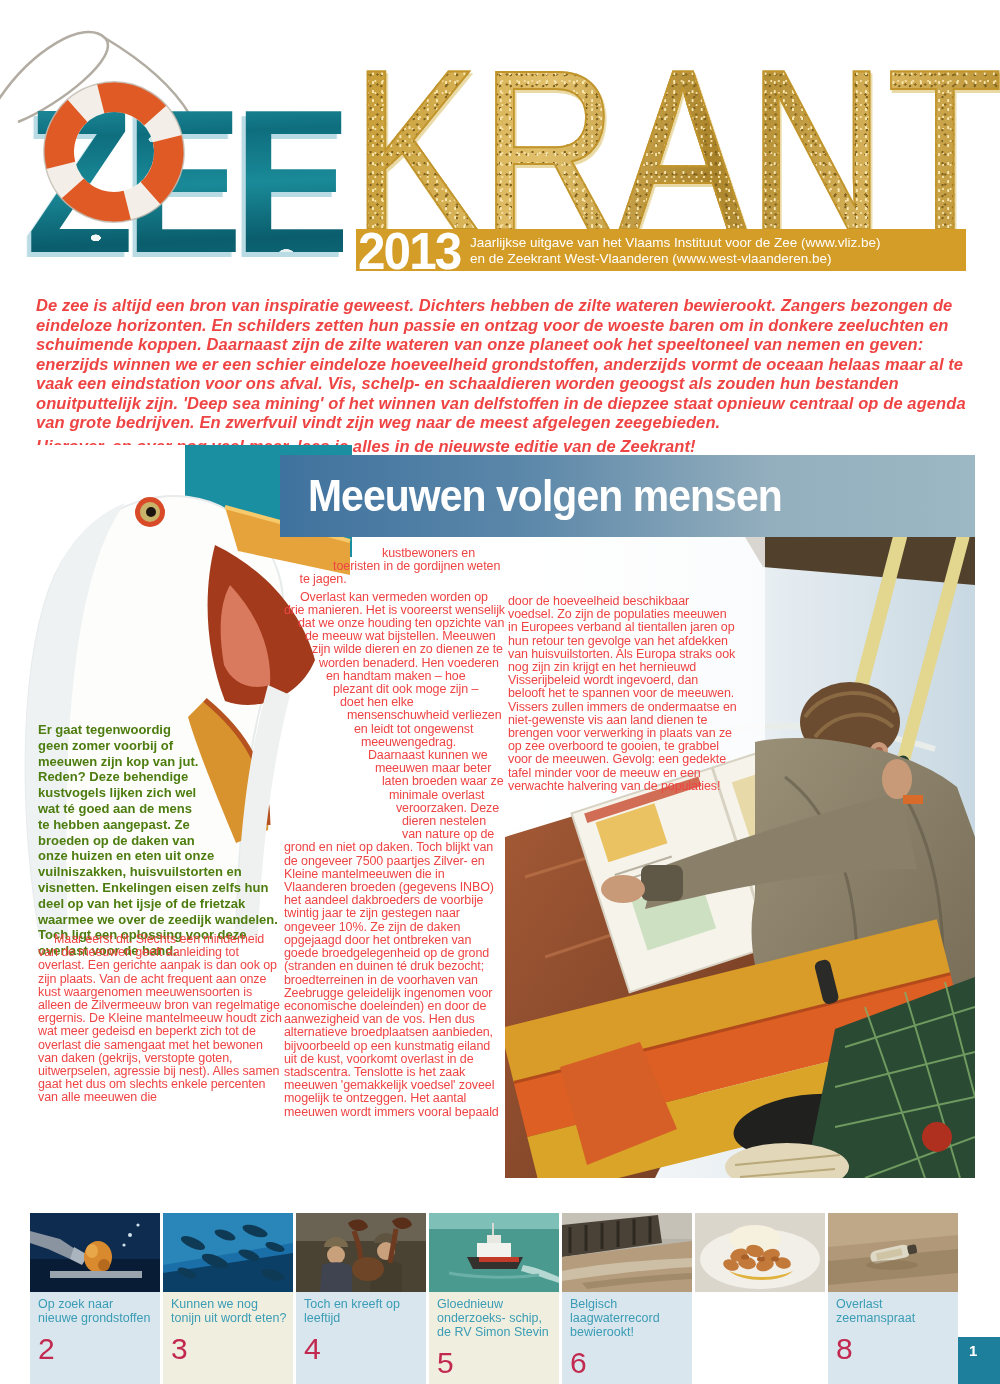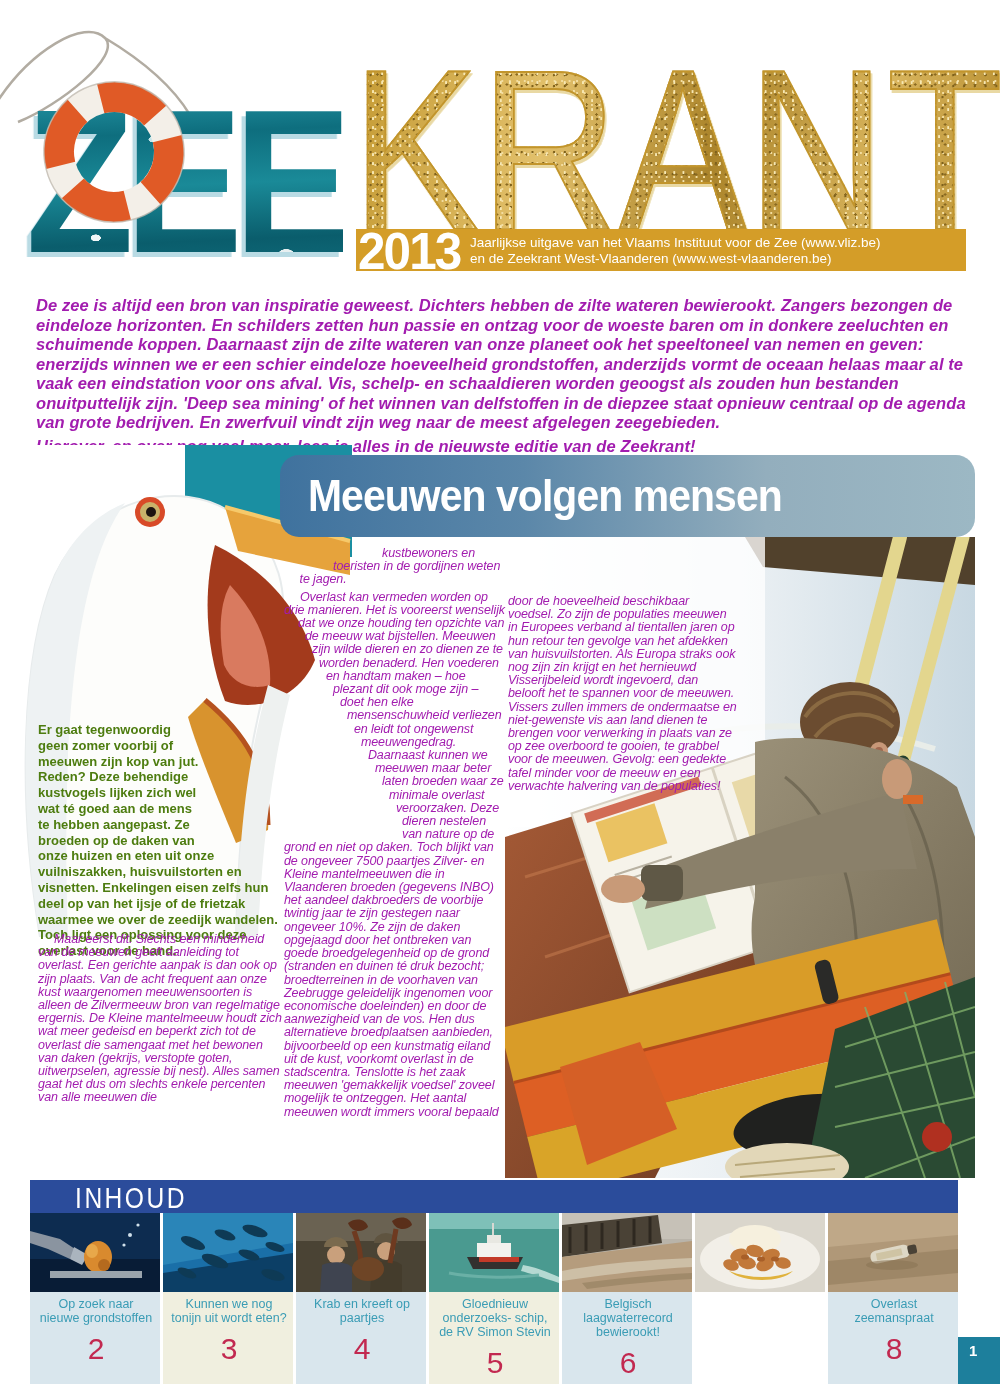--- a/index.html
+++ b/index.html
@@ -43,7 +43,7 @@
   .tagline { position:absolute; left:470px; top:235px; color:#ffffff; font-size:13.5px; line-height:16px; font-weight:400; }
 
   
-  .intro { position:absolute; left:36px; top:296px; width:930px; color:#a21caf; font-style:italic; font-weight:700; font-size:16.5px; line-height:19.5px; letter-spacing:.1px; }
+  .intro { position:absolute; left:36px; top:296px; width:930px; color:#ef4444; font-style:italic; font-weight:700; font-size:16.5px; line-height:19.5px; letter-spacing:.1px; }
   .intro p + p { margin-top:4px; }
 
   

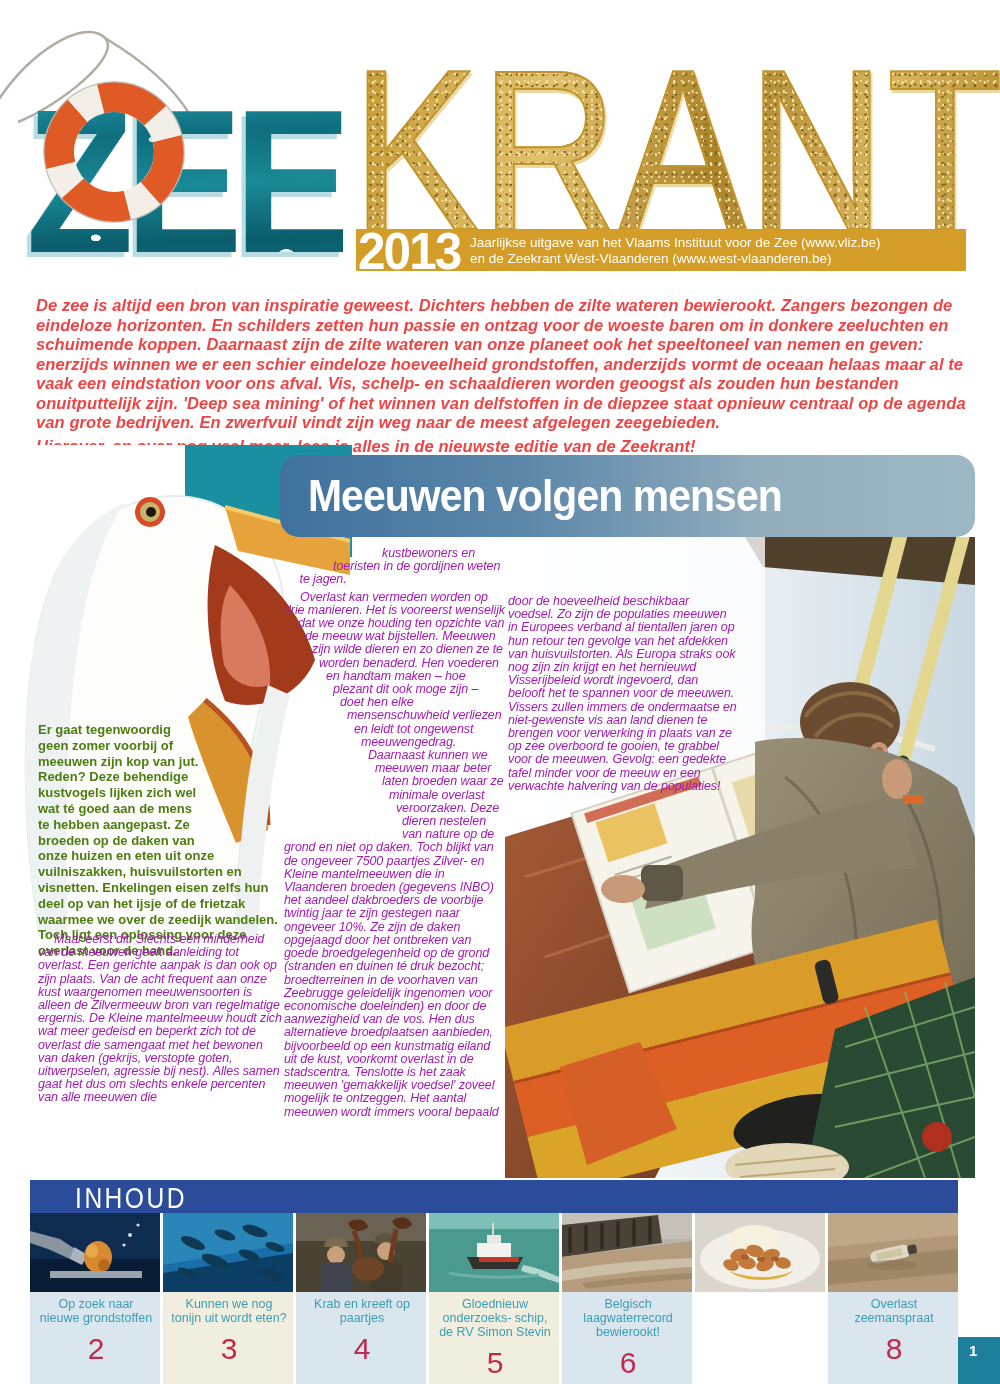--- a/index.html
+++ b/index.html
@@ -49,7 +49,7 @@
   
   .gull-art { position:absolute; left:0; top:445px; z-index:1; }
   .banner { position:absolute; left:280px; top:455px; width:695px; height:82px; z-index:2;
-    background:linear-gradient(90deg, #3f729e 0%, #5b87a9 35%, #93aebd 70%, #9cb8c4 100%);border-radius:19px; }
+    background:linear-gradient(90deg, #3f729e 0%, #5b87a9 35%, #93aebd 70%, #9cb8c4 100%); }
   .banner h1 { color:#ffffff; font-size:44px; font-weight:700; padding:16px 0 0 30px; letter-spacing:-1px; transform:scaleX(.93); transform-origin:0 0; white-space:nowrap; }
 
   .boy-photo { position:absolute; left:505px; top:537px; z-index:1; }

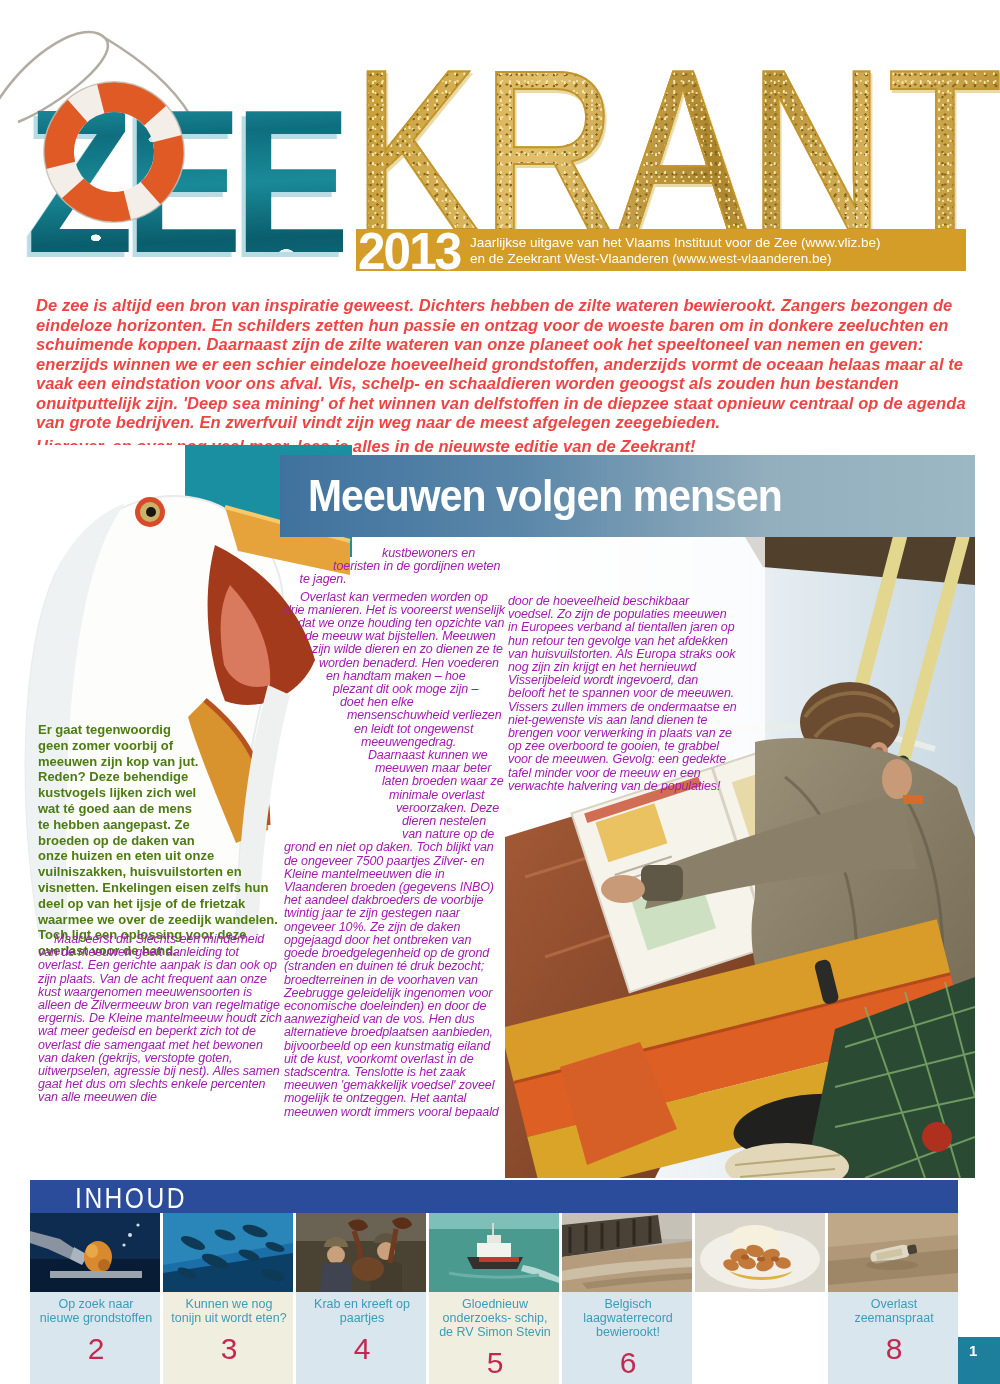--- a/index.html
+++ b/index.html
@@ -58,7 +58,7 @@
     color:#4d7c0f; font-weight:700; font-size:13px; line-height:15.8px; }
   .sp-neck { float:right; width:86px; height:112px; }
 
-  .bodytext { color:#a21caf; font-size:12.5px; line-height:13.2px; letter-spacing:-.1px; z-index:3;font-style:italic; }
+  .bodytext { color:#ef4444; font-size:12.5px; line-height:13.2px; letter-spacing:-.1px; z-index:3; }
   .col1 { position:absolute; left:38px; top:933px; width:246px; }
   .col1 p { text-indent:16px; }
   .col2 { position:absolute; left:284px; top:547px; width:221px; }

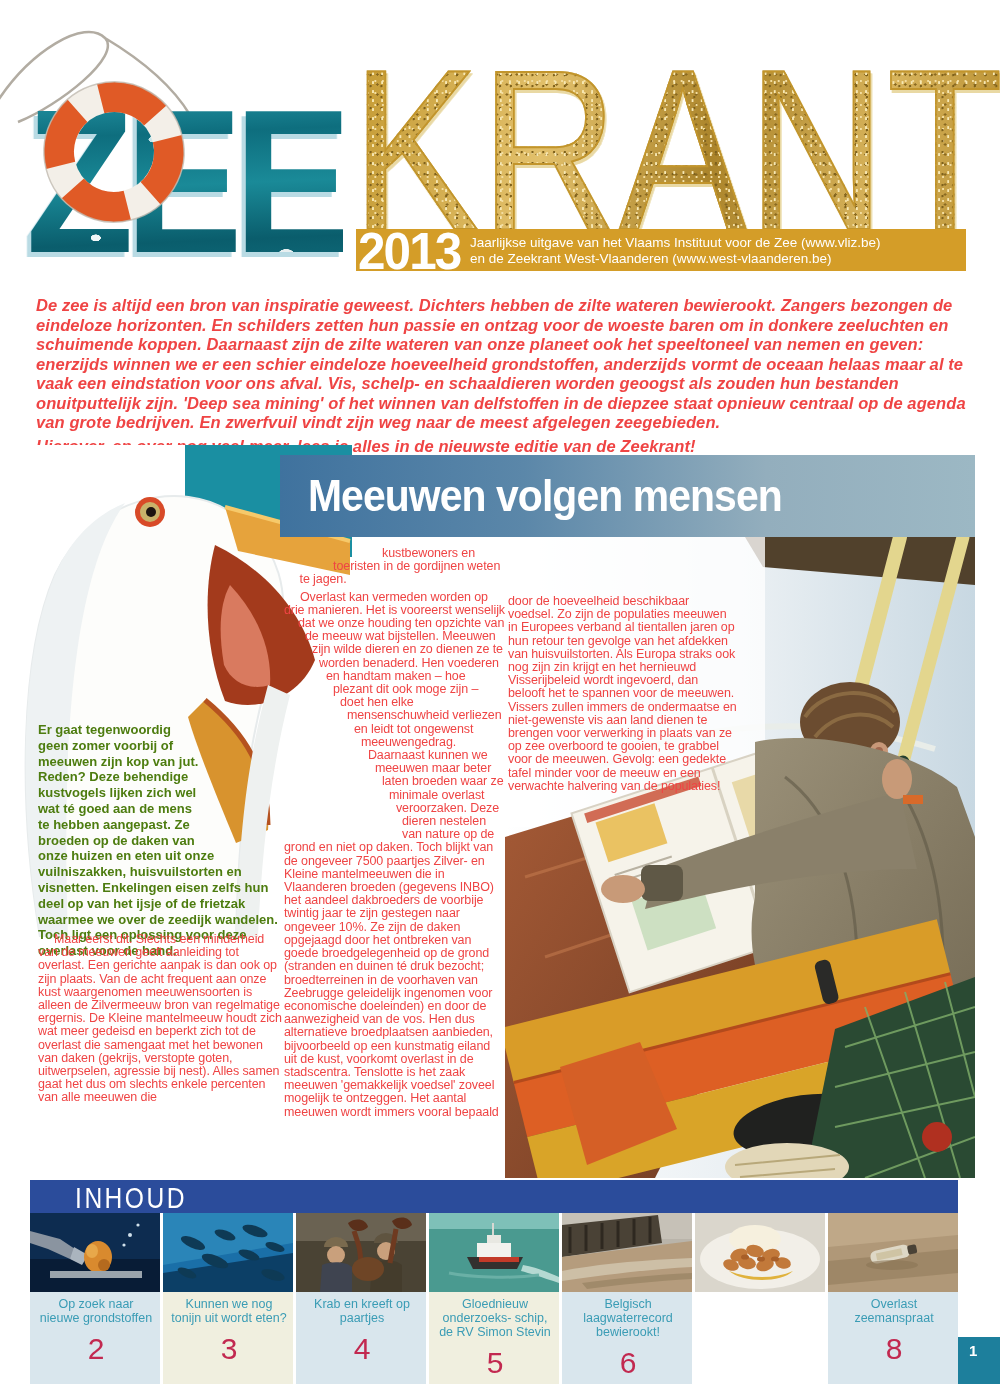--- a/index.html
+++ b/index.html
@@ -222,9 +222,6 @@
     <p>door de hoeveelheid beschikbaar voedsel. Zo zijn de populaties meeuwen in Europees verband al tientallen jaren op hun retour ten gevolge van het afdekken van huisvuilstorten. Als Europa straks ook nog zijn zin krijgt en het hernieuwd Visserijbeleid wordt ingevoerd, dan belooft het te spannen voor de meeuwen. Vissers zullen immers de ondermaatse en niet-gewenste vis aan land dienen te brengen voor verwerking in plaats van ze op zee overboord te gooien, te grabbel voor de meeuwen. Gevolg: een gedekte tafel minder voor de meeuw en een verwachte halvering van de populaties!</p>
   </div>
 
-  <div class="toc-bar">
-    <h2>INHOUD</h2>
-  </div>
 
   <div class="thumb l1">
     <svg width="130" height="79" viewBox="0 0 130 79">

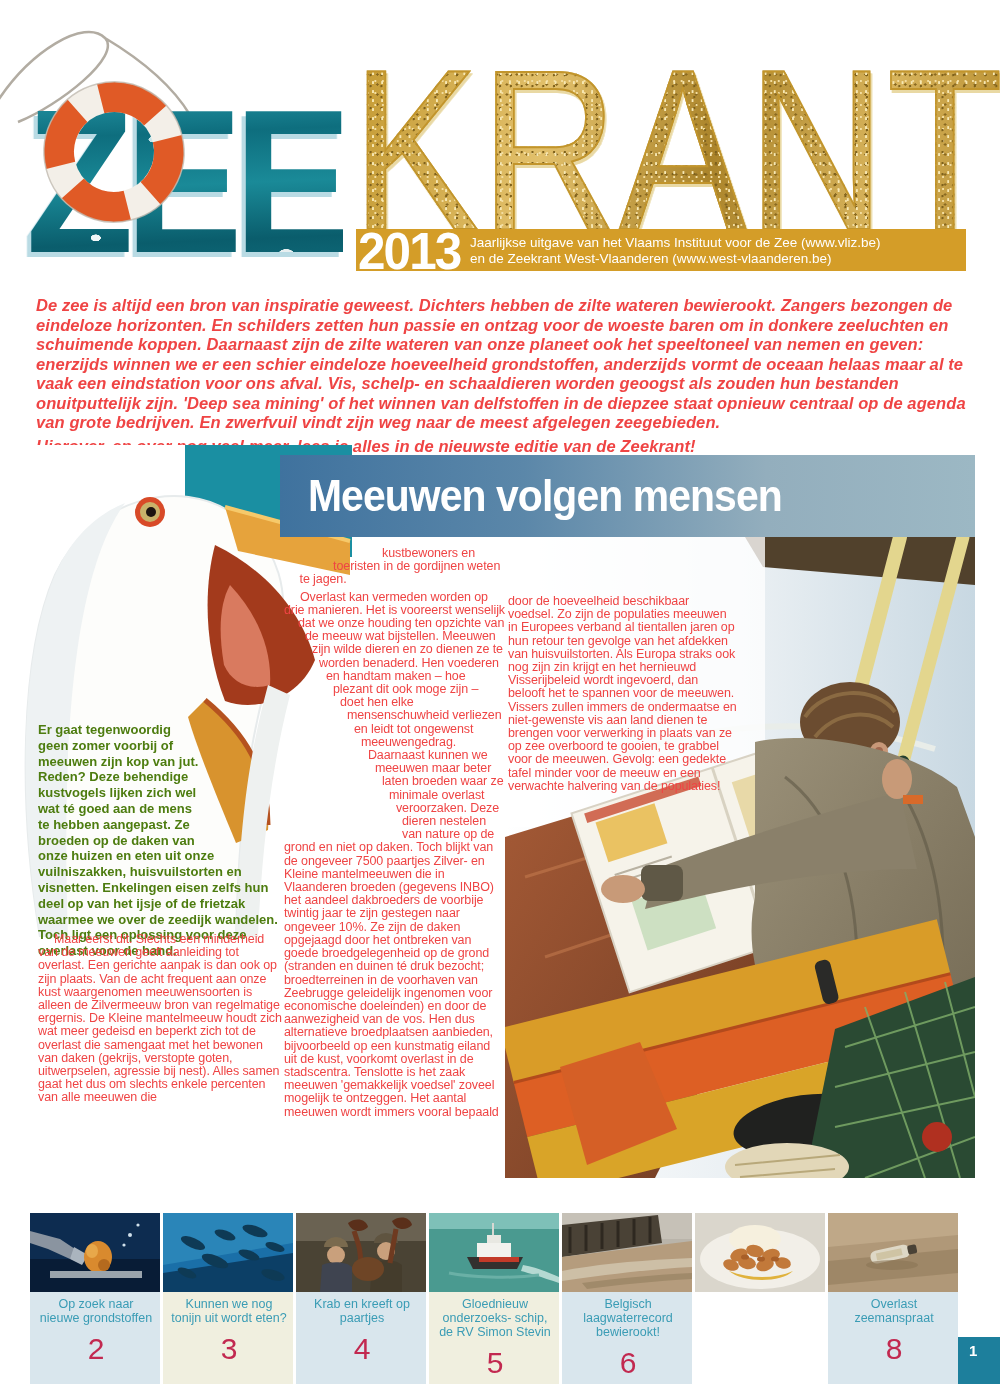--- a/index.html
+++ b/index.html
@@ -73,7 +73,7 @@
   .toc-bar { position:absolute; left:30px; top:1180px; width:928px; height:33px; background:#2b4c9b; }
   .toc-bar h2 { color:#fff; font-size:30px; font-weight:400; letter-spacing:3px; padding:1px 0 0 55px; transform:scaleX(.82); transform-origin:0 0; }
   .thumb { position:absolute; top:1213px; width:130px; height:79px; overflow:hidden; }
-  .toc-col { position:absolute; top:1292px; width:130px; height:92px; padding:5px 6px 0 8px;text-align:center; }
+  .toc-col { position:absolute; top:1292px; width:130px; height:92px; padding:5px 6px 0 8px; }
   .toc-col.blue { background:#d9e6ed; }
   .toc-col.cream { background:#f0efdf; }
   .toc-caption { color:#3a9cb5; font-size:12.5px; line-height:14px; font-weight:400; }

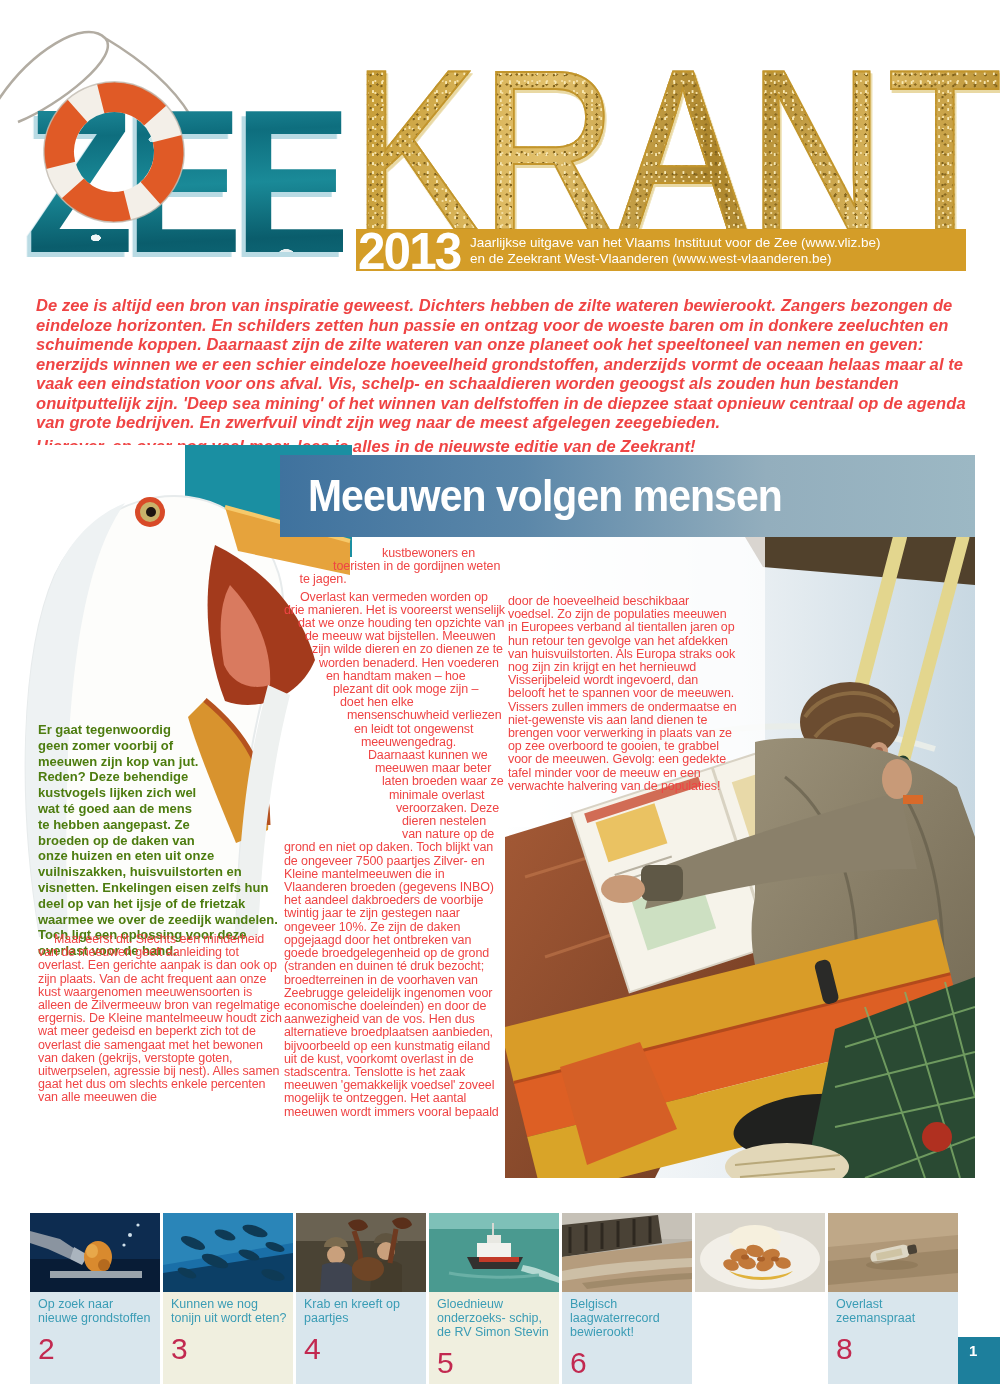--- a/index.html
+++ b/index.html
@@ -347,7 +347,7 @@
     <div class="toc-num">3</div>
   </div>
   <div class="toc-col blue l3">
-    <div class="toc-caption">Krab en kreeft op paartjes</div>
+    <div class="toc-caption">Toch en kreeft op leeftijd</div>
     <div class="toc-num">4</div>
   </div>
   <div class="toc-col cream l4">

